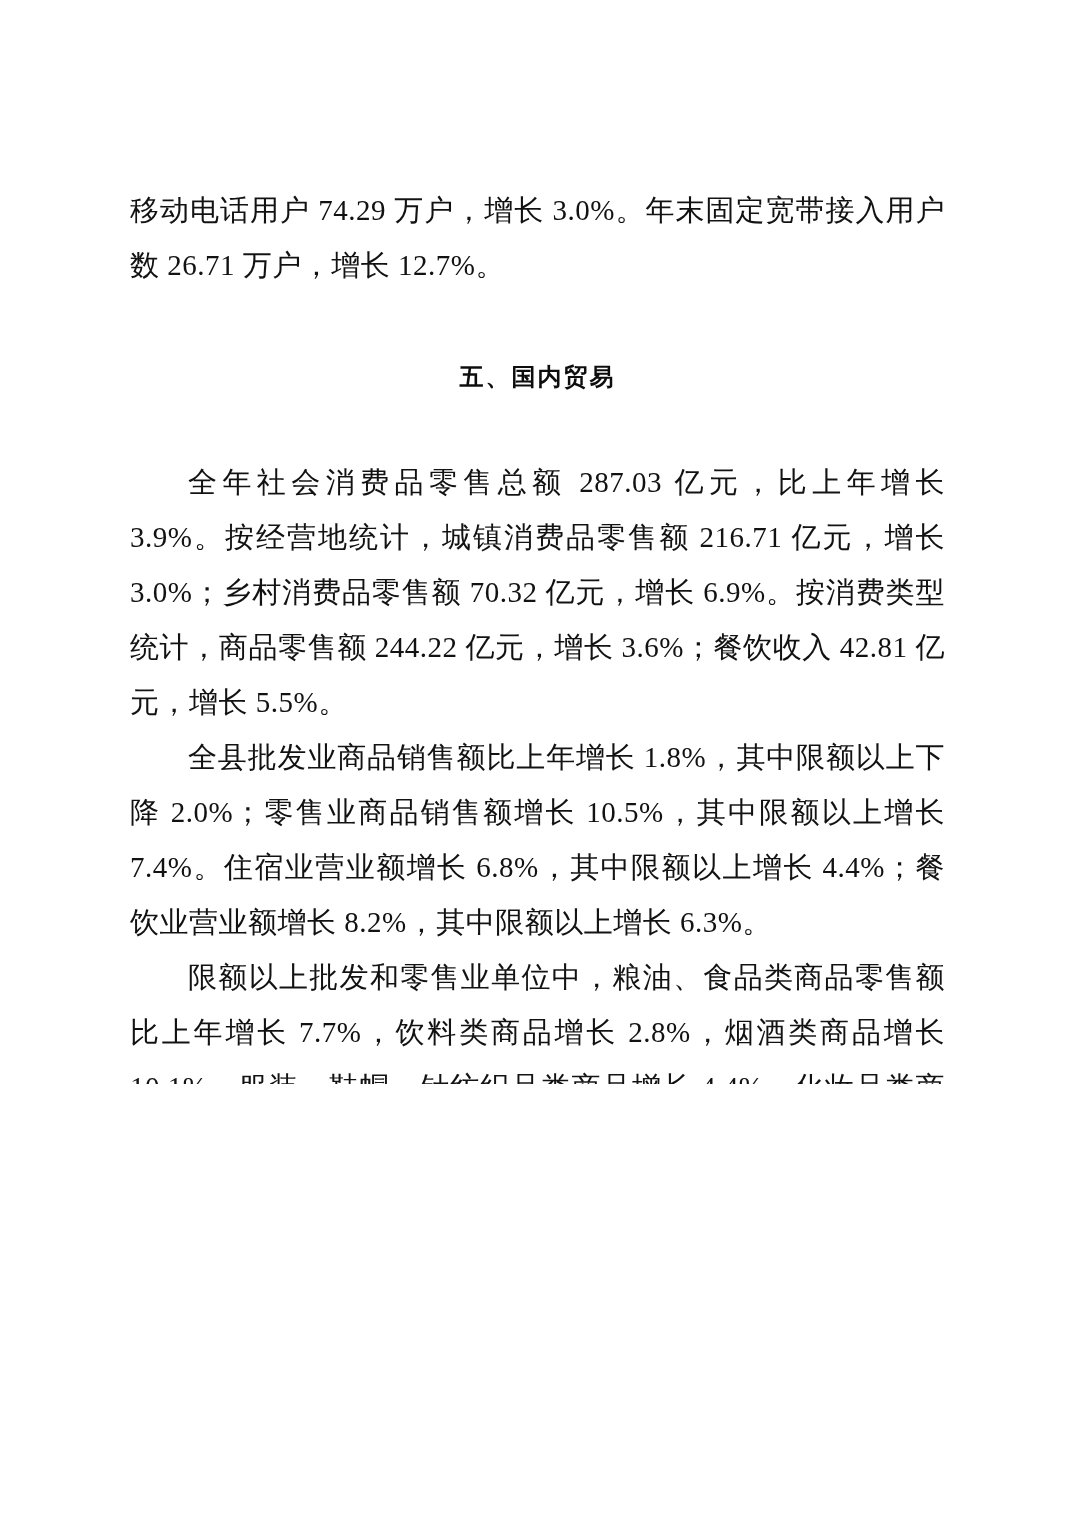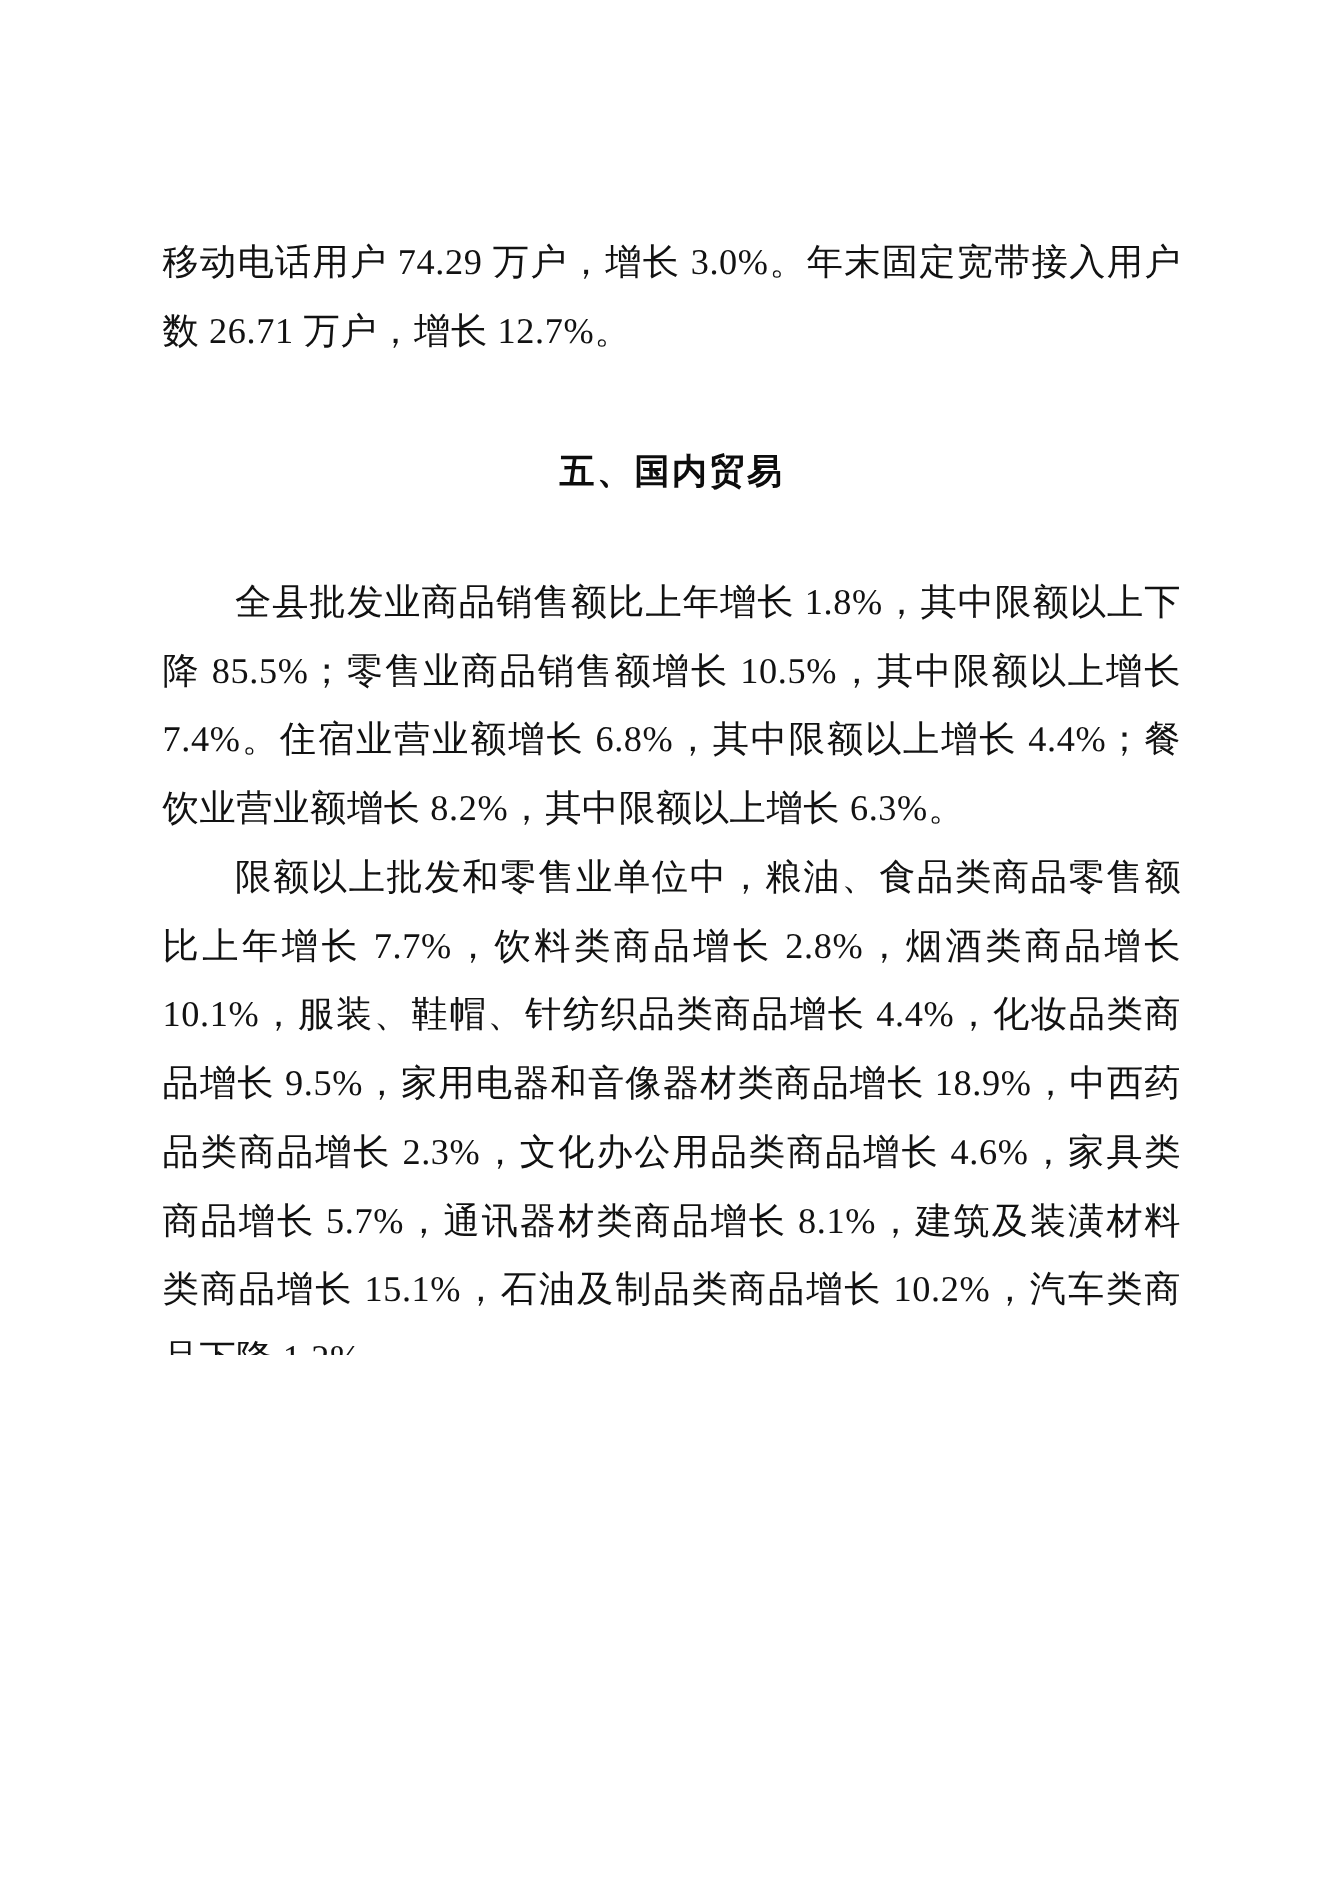--- a/index.html
+++ b/index.html
@@ -32,7 +32,7 @@
     margin: 0;
     font-family: "Liberation Sans", "DejaVu Sans", sans-serif;
     font-weight: bold;
-    font-size: 28px;
+    font-size: 24px;
     line-height: 56px;
     text-align: center;
     letter-spacing: 2px;

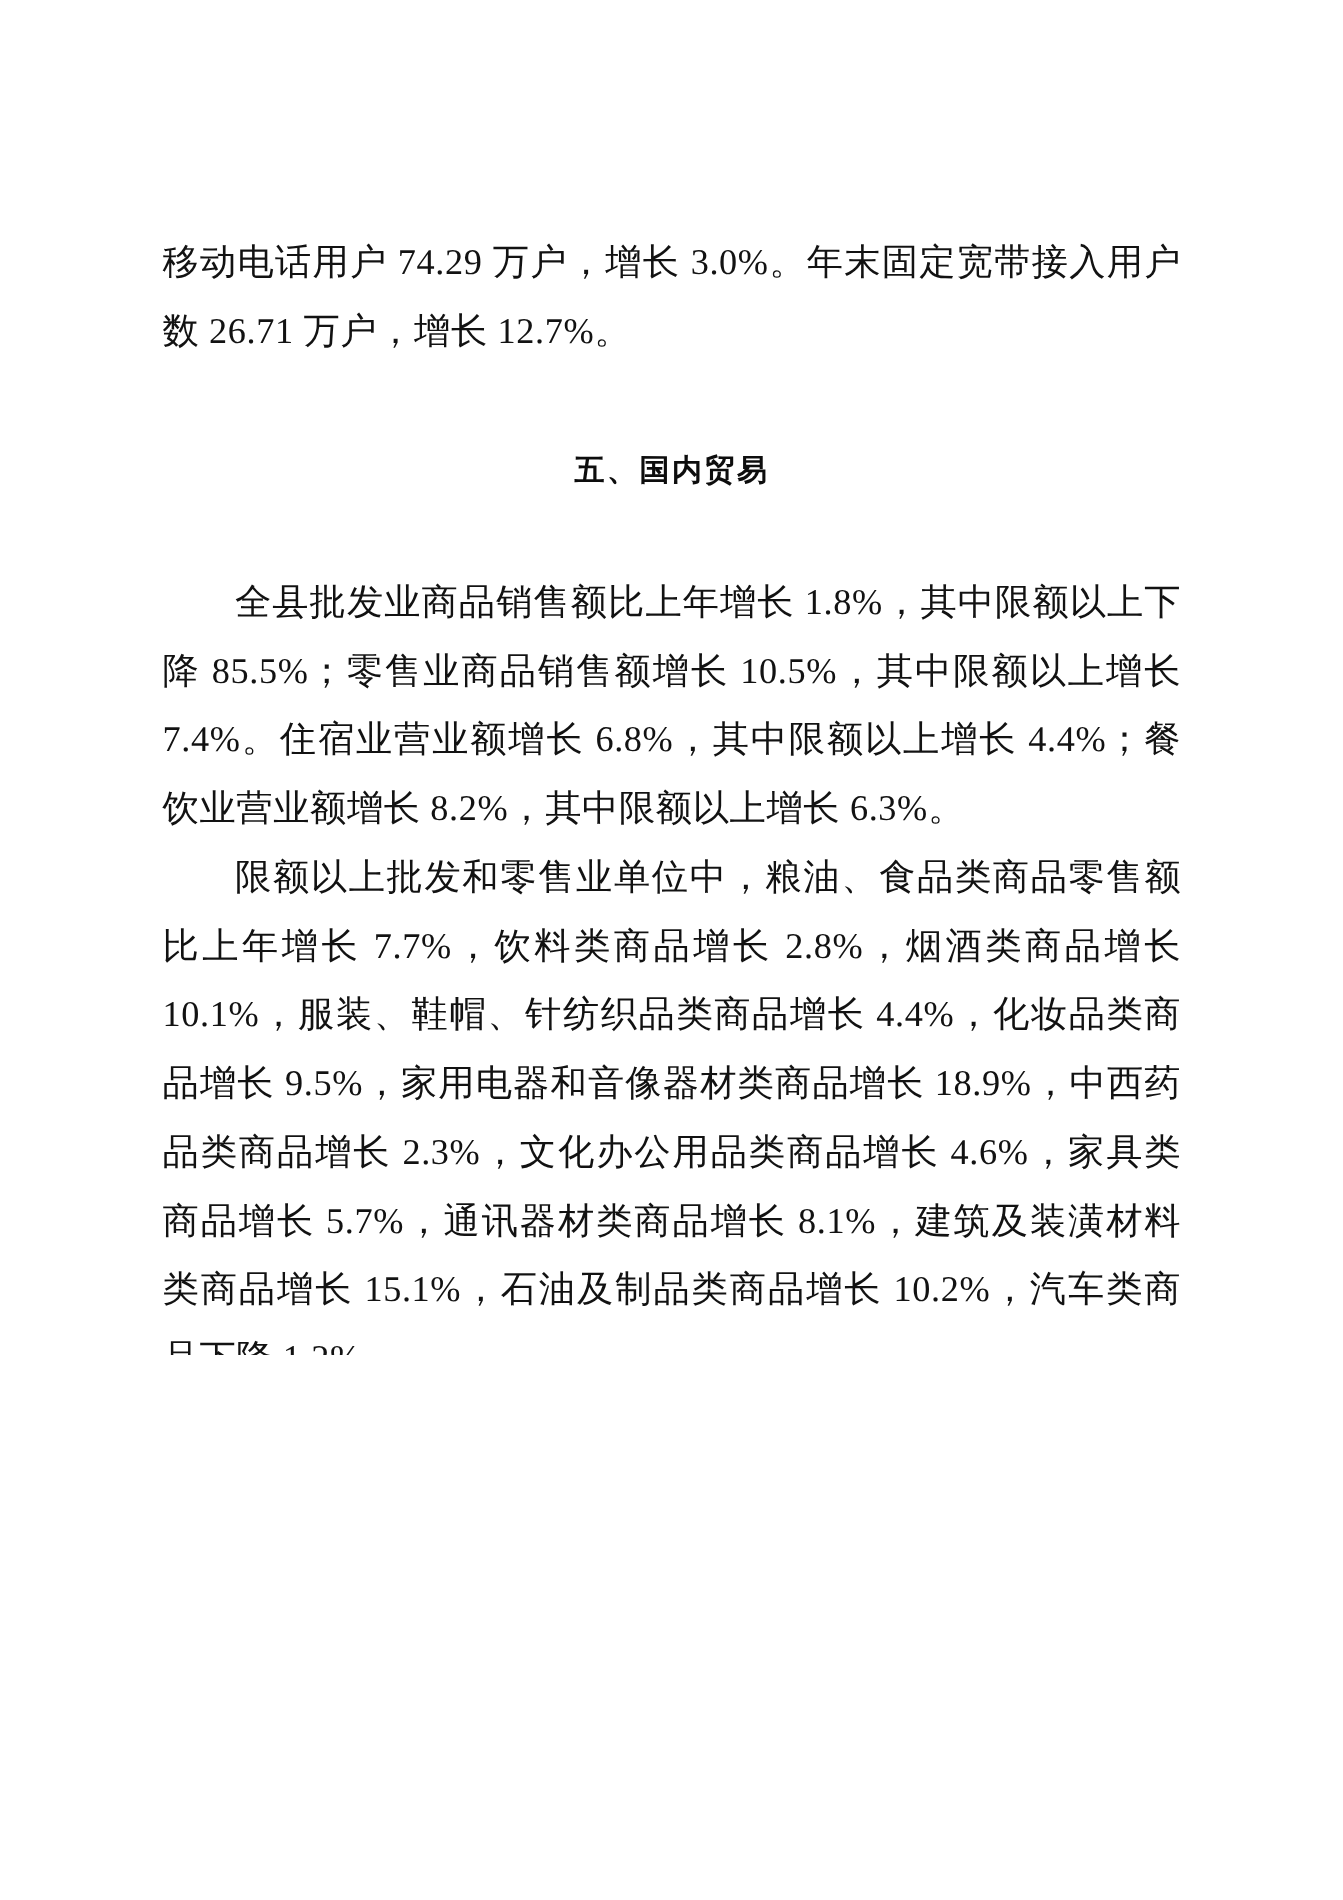--- a/index.html
+++ b/index.html
@@ -60,6 +60,7 @@
 
   <h2 class="section-heading heading-1">五、国内贸易</h2>
 
+  <p class="body-text indent-2em">全年社会消费品零售总额 287.03 亿元，比上年增长 3.9%。按经营地统计，城镇消费品零售额 216.71 亿元，增长 3.0%；乡村消费品零售额 70.32 亿元，增长 6.9%。按消费类型统计，商品零售额 244.22 亿元，增长 3.6%；餐饮收入 42.81 亿元，增长 5.5%。</p>
 
   <p class="body-text indent-2em">全县批发业商品销售额比上年增长 1.8%，其中限额以上下降 85.5%；零售业商品销售额增长 10.5%，其中限额以上增长 7.4%。住宿业营业额增长 6.8%，其中限额以上增长 4.4%；餐饮业营业额增长 8.2%，其中限额以上增长 6.3%。</p>
 

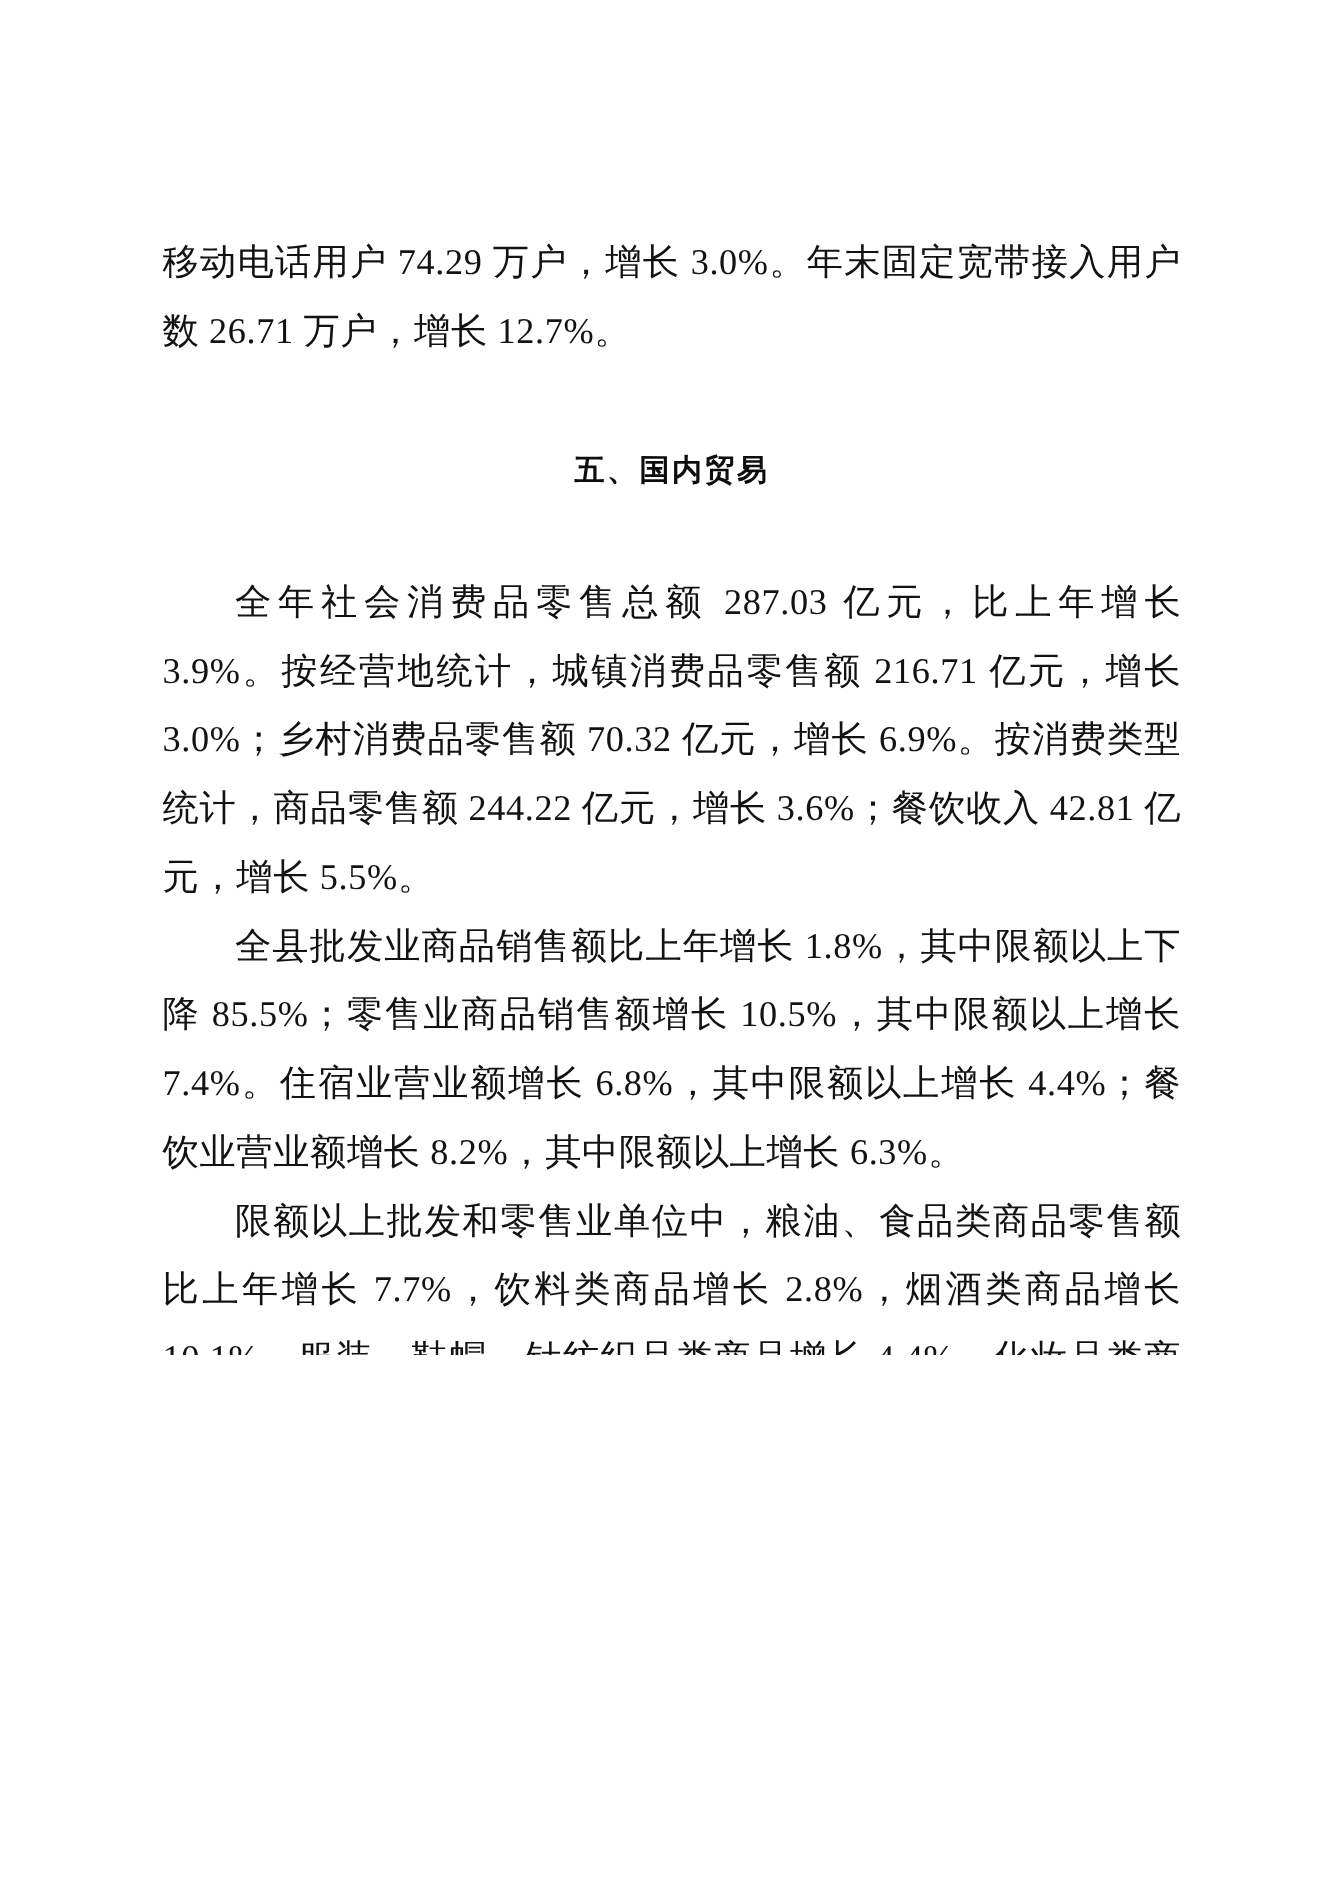--- a/index.html
+++ b/index.html
@@ -62,7 +62,7 @@
 
   <p class="body-text indent-2em">全年社会消费品零售总额 287.03 亿元，比上年增长 3.9%。按经营地统计，城镇消费品零售额 216.71 亿元，增长 3.0%；乡村消费品零售额 70.32 亿元，增长 6.9%。按消费类型统计，商品零售额 244.22 亿元，增长 3.6%；餐饮收入 42.81 亿元，增长 5.5%。</p>
 
-  <p class="body-text indent-2em">全县批发业商品销售额比上年增长 1.8%，其中限额以上下降 85.5%；零售业商品销售额增长 10.5%，其中限额以上增长 7.4%。住宿业营业额增长 6.8%，其中限额以上增长 4.4%；餐饮业营业额增长 8.2%，其中限额以上增长 6.3%。</p>
+  <p class="body-text indent-2em">全县批发业商品销售额比上年增长 1.8%，其中限额以上下降 2.0%；零售业商品销售额增长 10.5%，其中限额以上增长 7.4%。住宿业营业额增长 6.8%，其中限额以上增长 4.4%；餐饮业营业额增长 8.2%，其中限额以上增长 6.3%。</p>
 
   <p class="body-text indent-2em">限额以上批发和零售业单位中，粮油、食品类商品零售额比上年增长 7.7%，饮料类商品增长 2.8%，烟酒类商品增长 10.1%，服装、鞋帽、针纺织品类商品增长 4.4%，化妆品类商品增长 9.5%，家用电器和音像器材类商品增长 18.9%，中西药品类商品增长 2.3%，文化办公用品类商品增长 4.6%，家具类商品增长 5.7%，通讯器材类商品增长 8.1%，建筑及装潢材料类商品增长 15.1%，石油及制品类商品增长 10.2%，汽车类商品下降 1.2%。</p>
 

